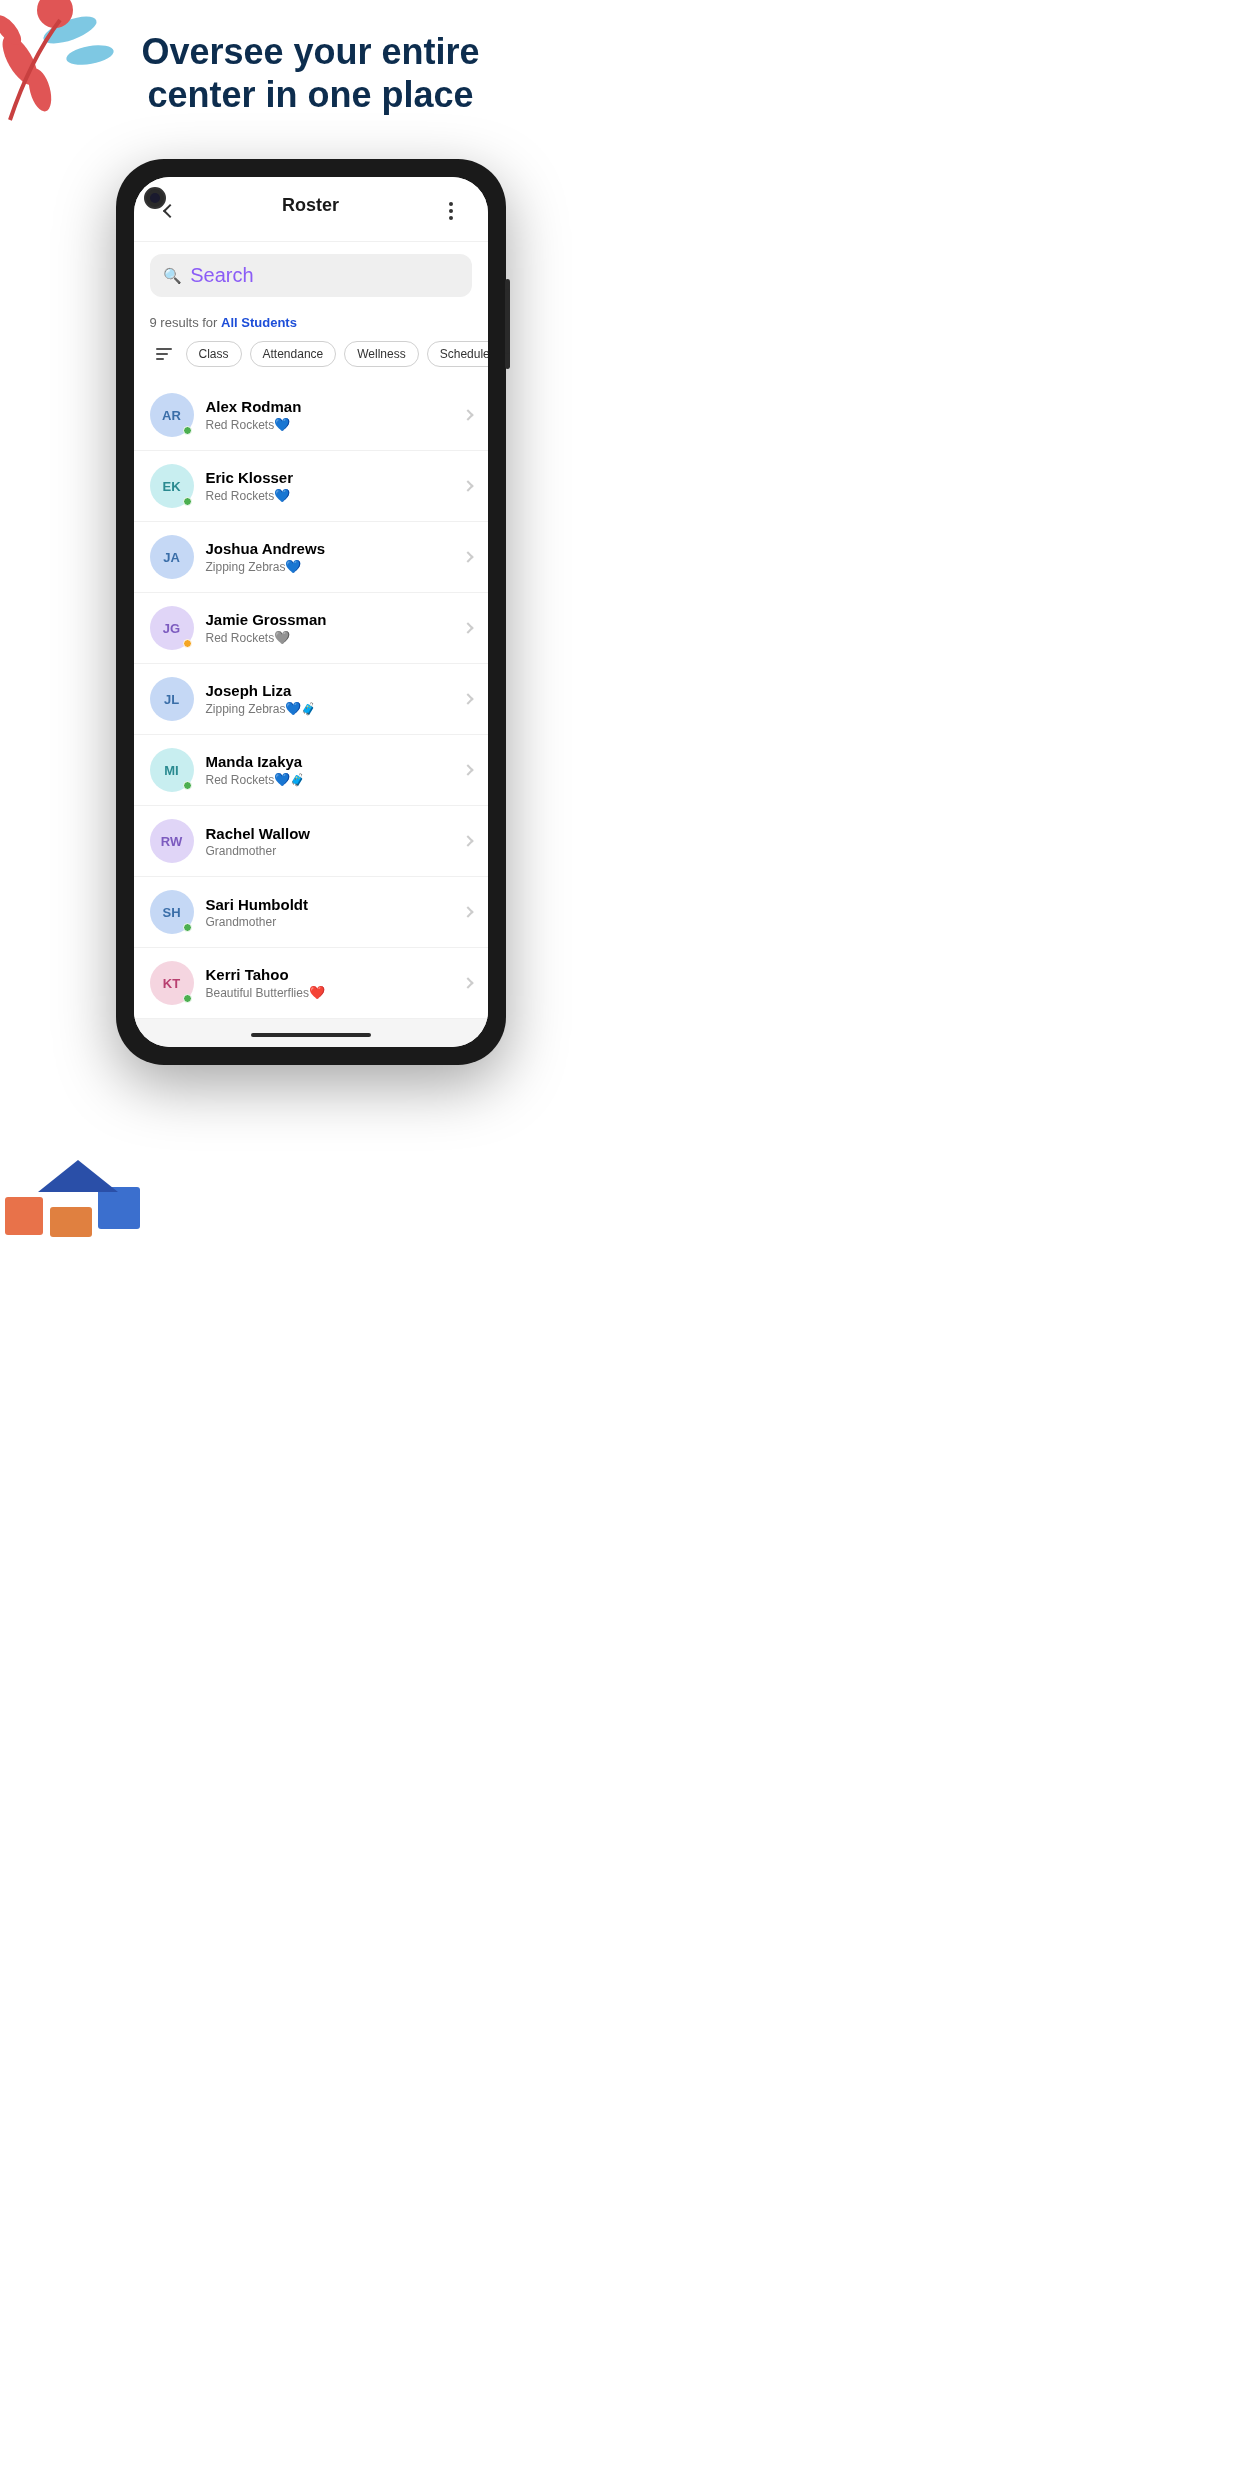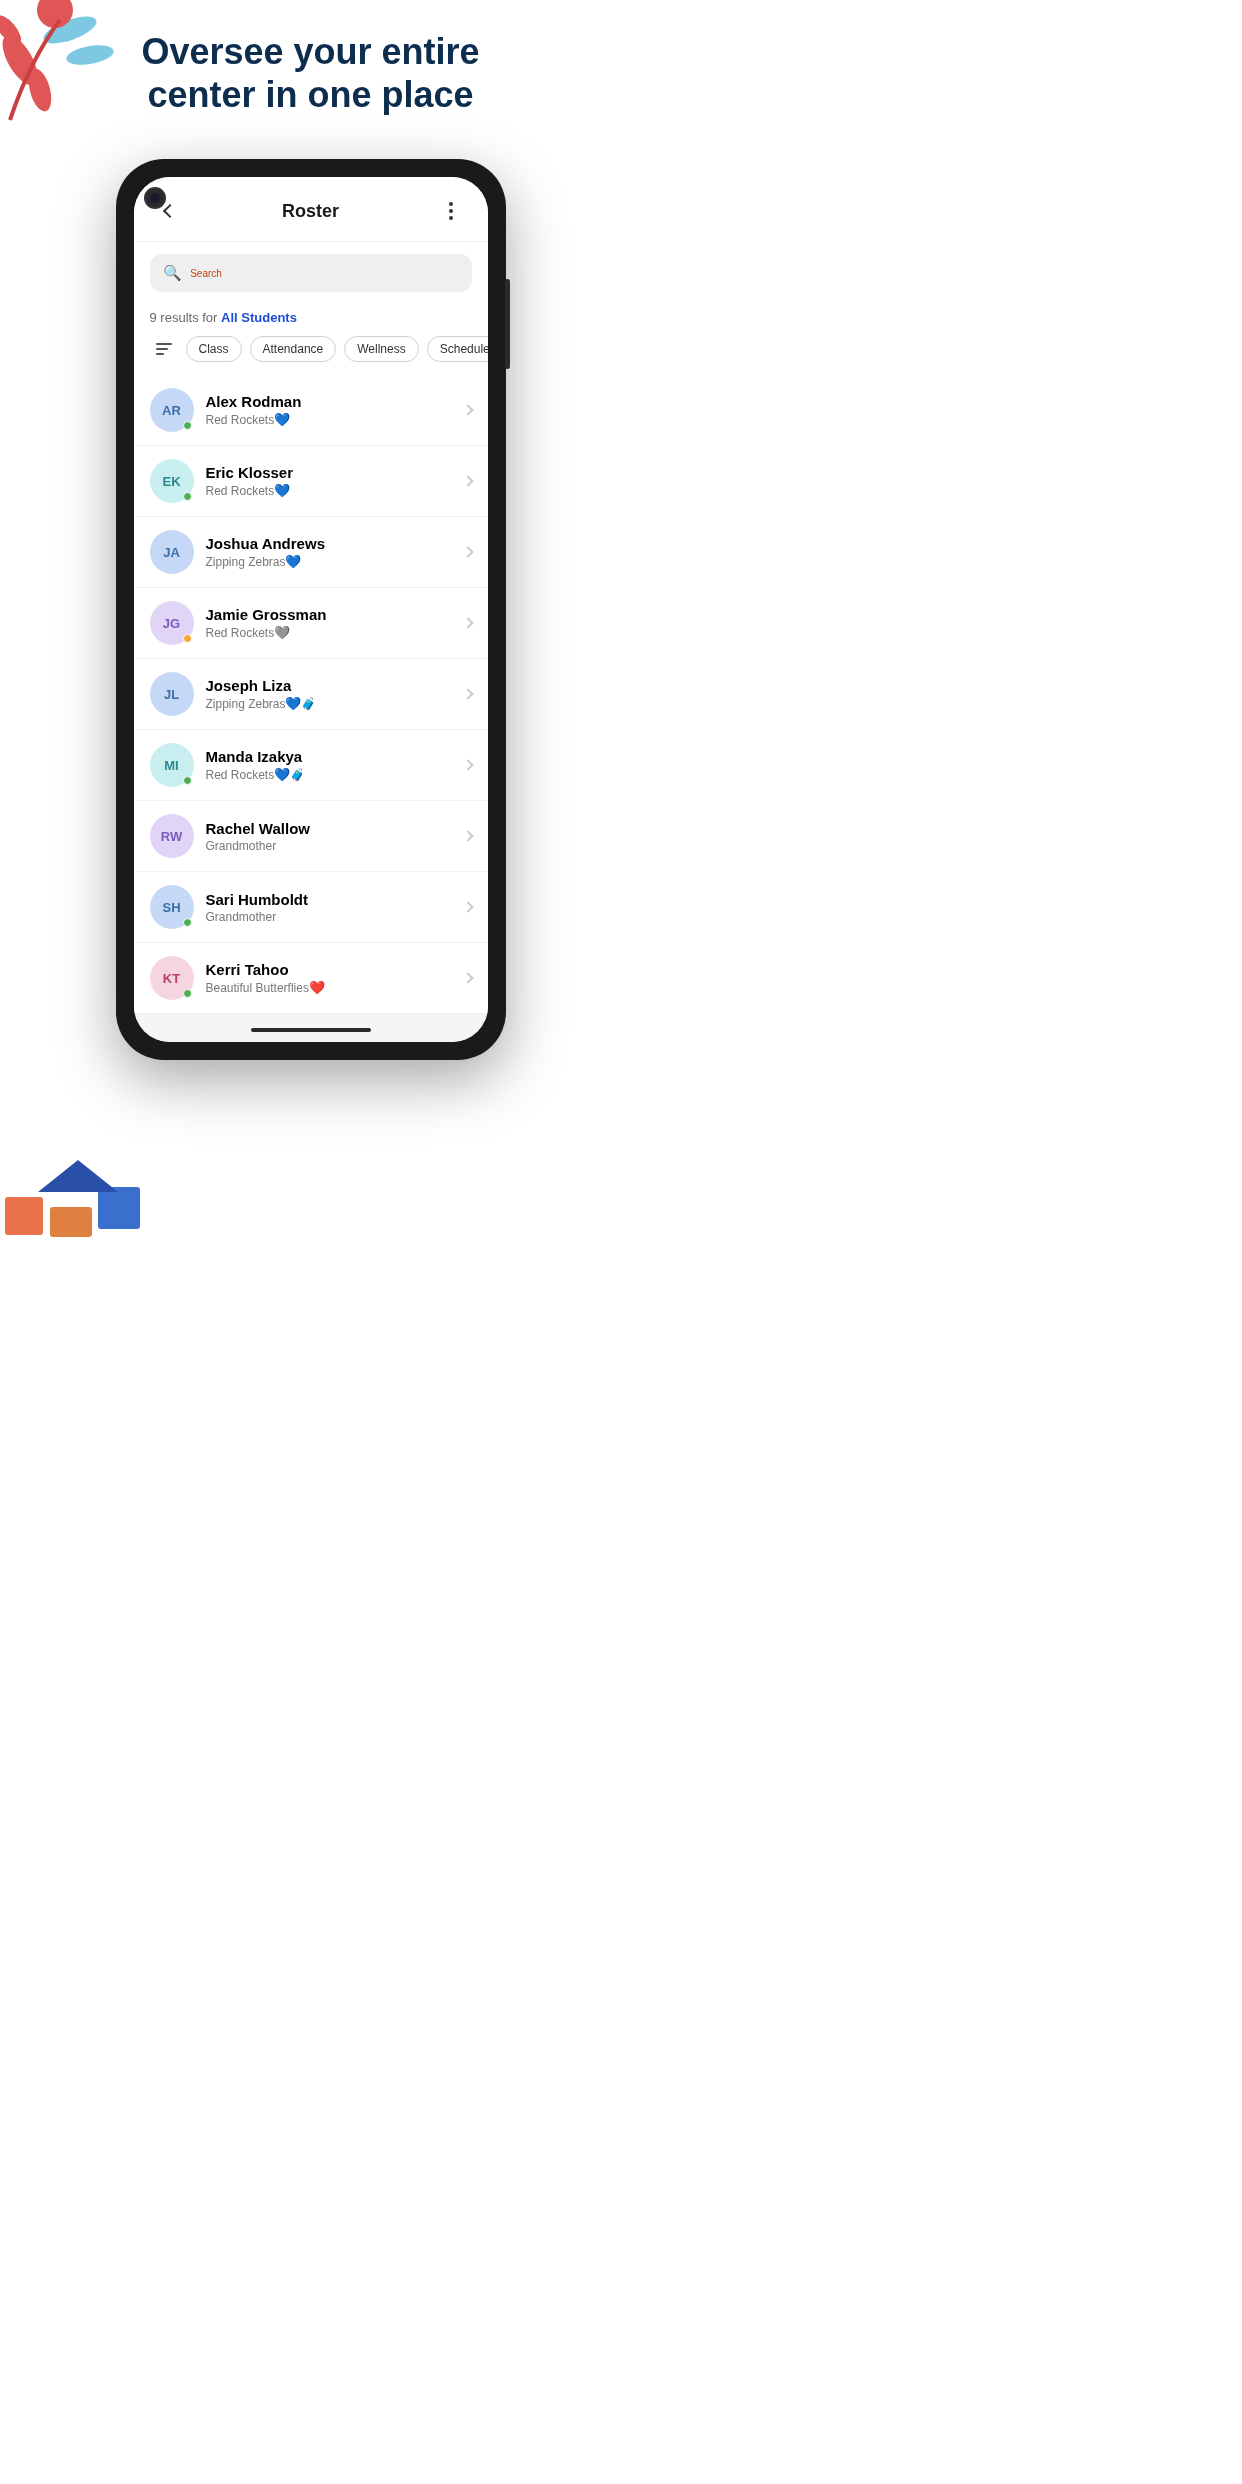--- a/index.html
+++ b/index.html
@@ -98,7 +98,6 @@
     .app-header {
       background: #ffffff;
       display: flex;
-      align-items: center;
       justify-content: space-between;
       padding: 18px 20px 14px;
       border-bottom: 1px solid #f0f0f0;

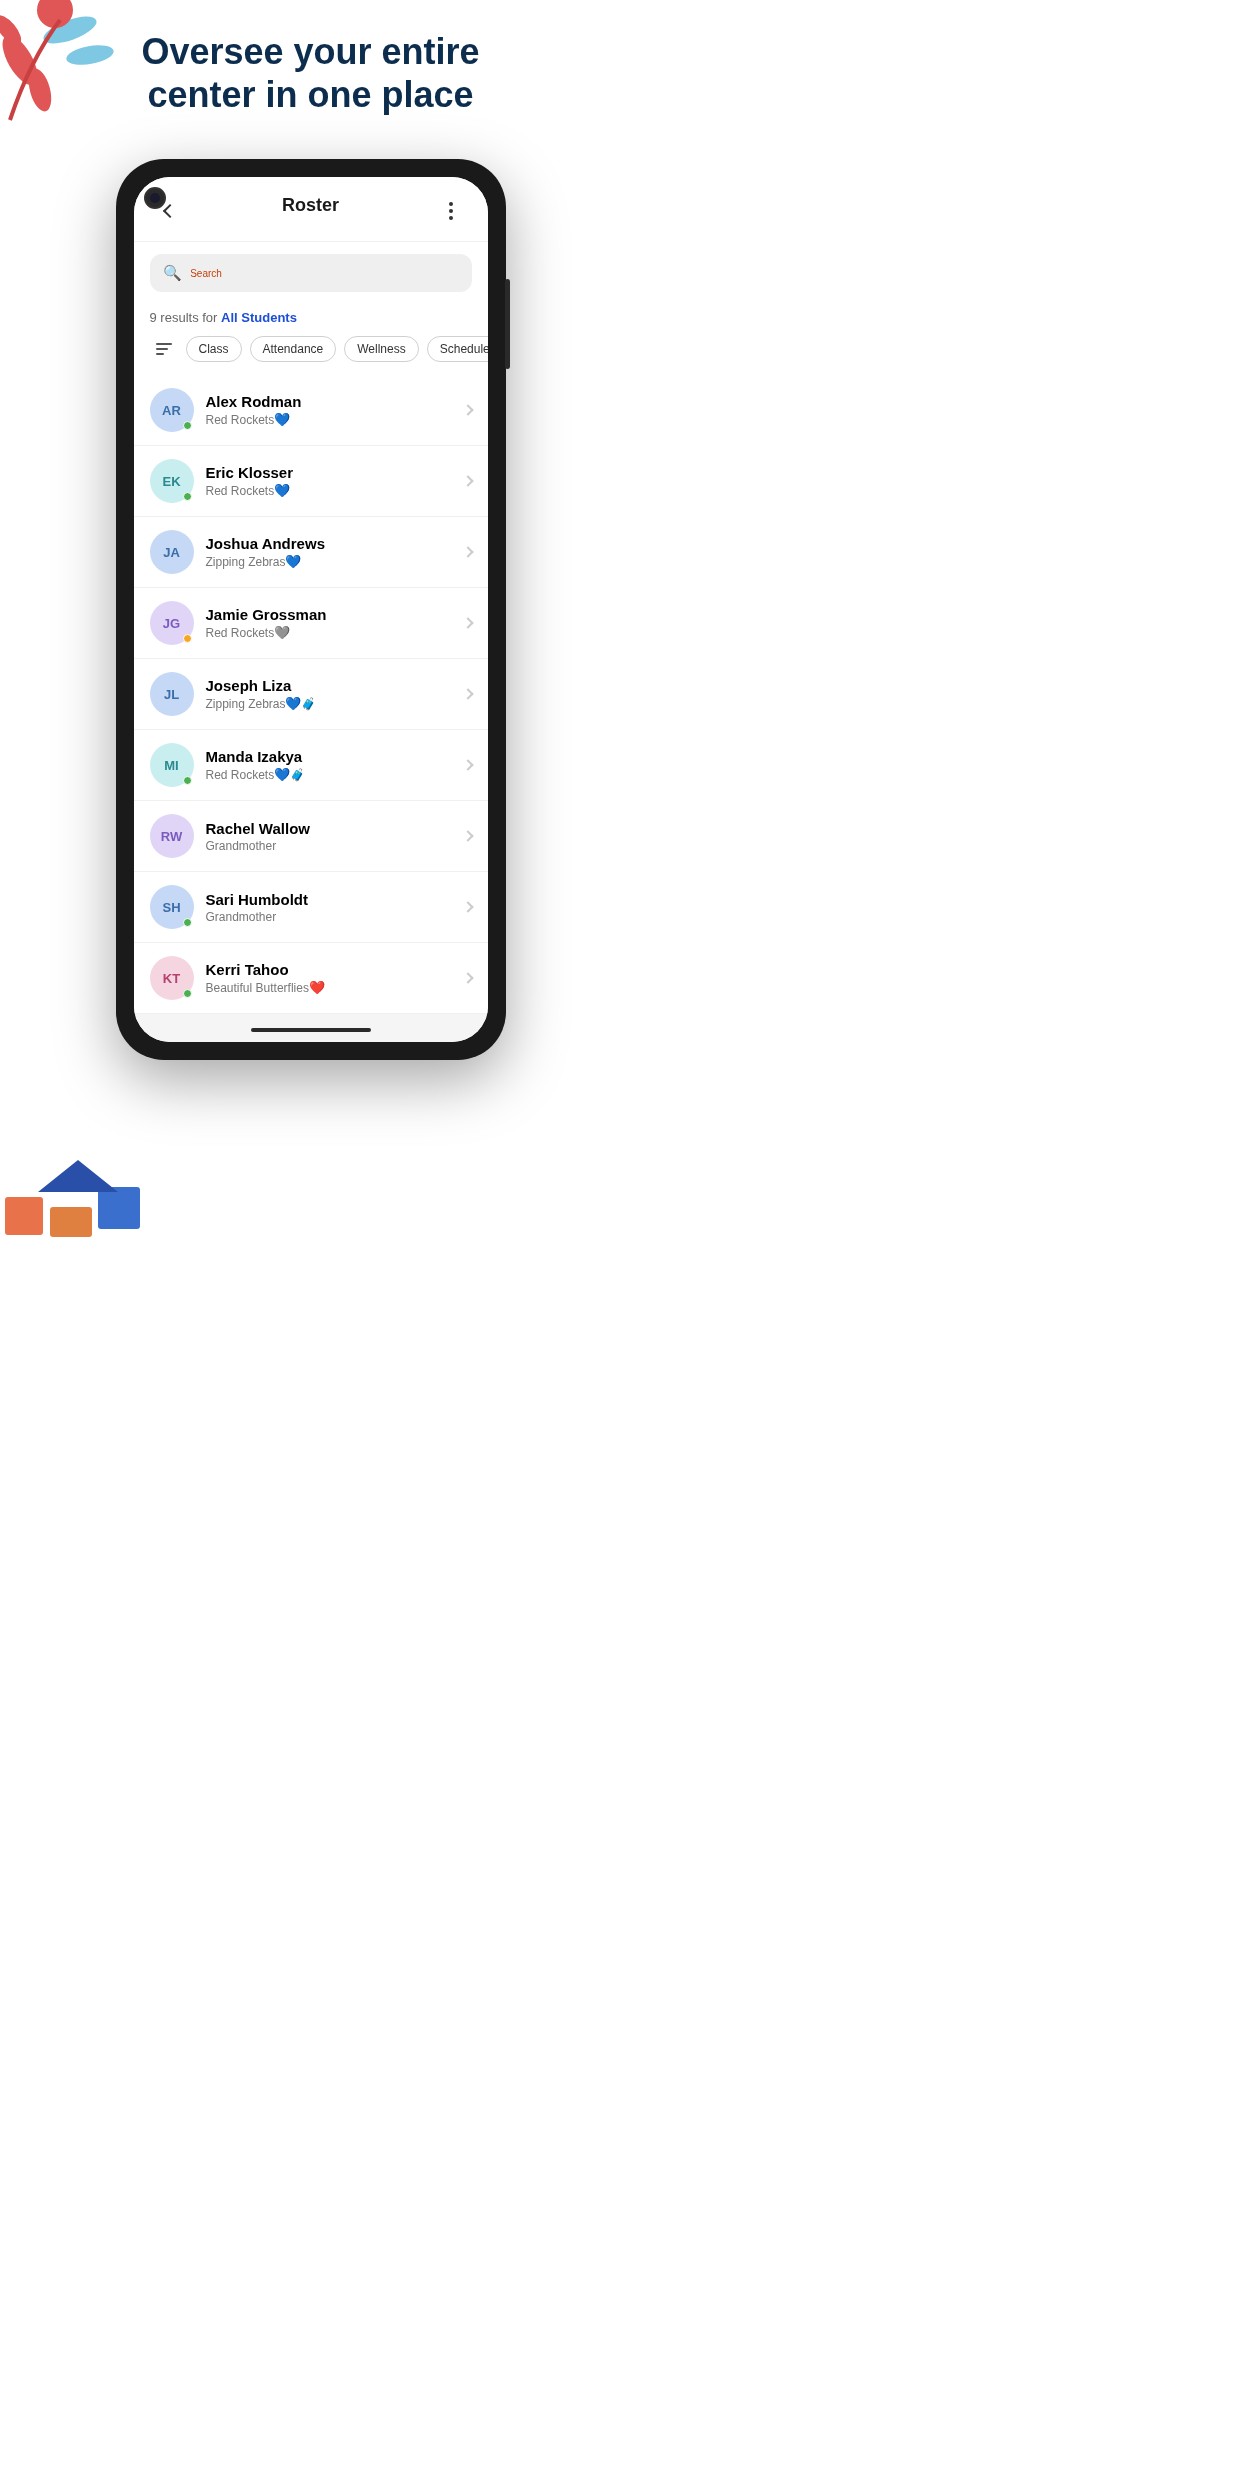--- a/index.html
+++ b/index.html
@@ -160,8 +160,8 @@
       font-size: 15px;
     }
     .search-input-text {
-      font-size: 10px;
-      color: #c2410c;
+      font-size: 20px;
+      color: #8b5cf6;
     }
 
     

